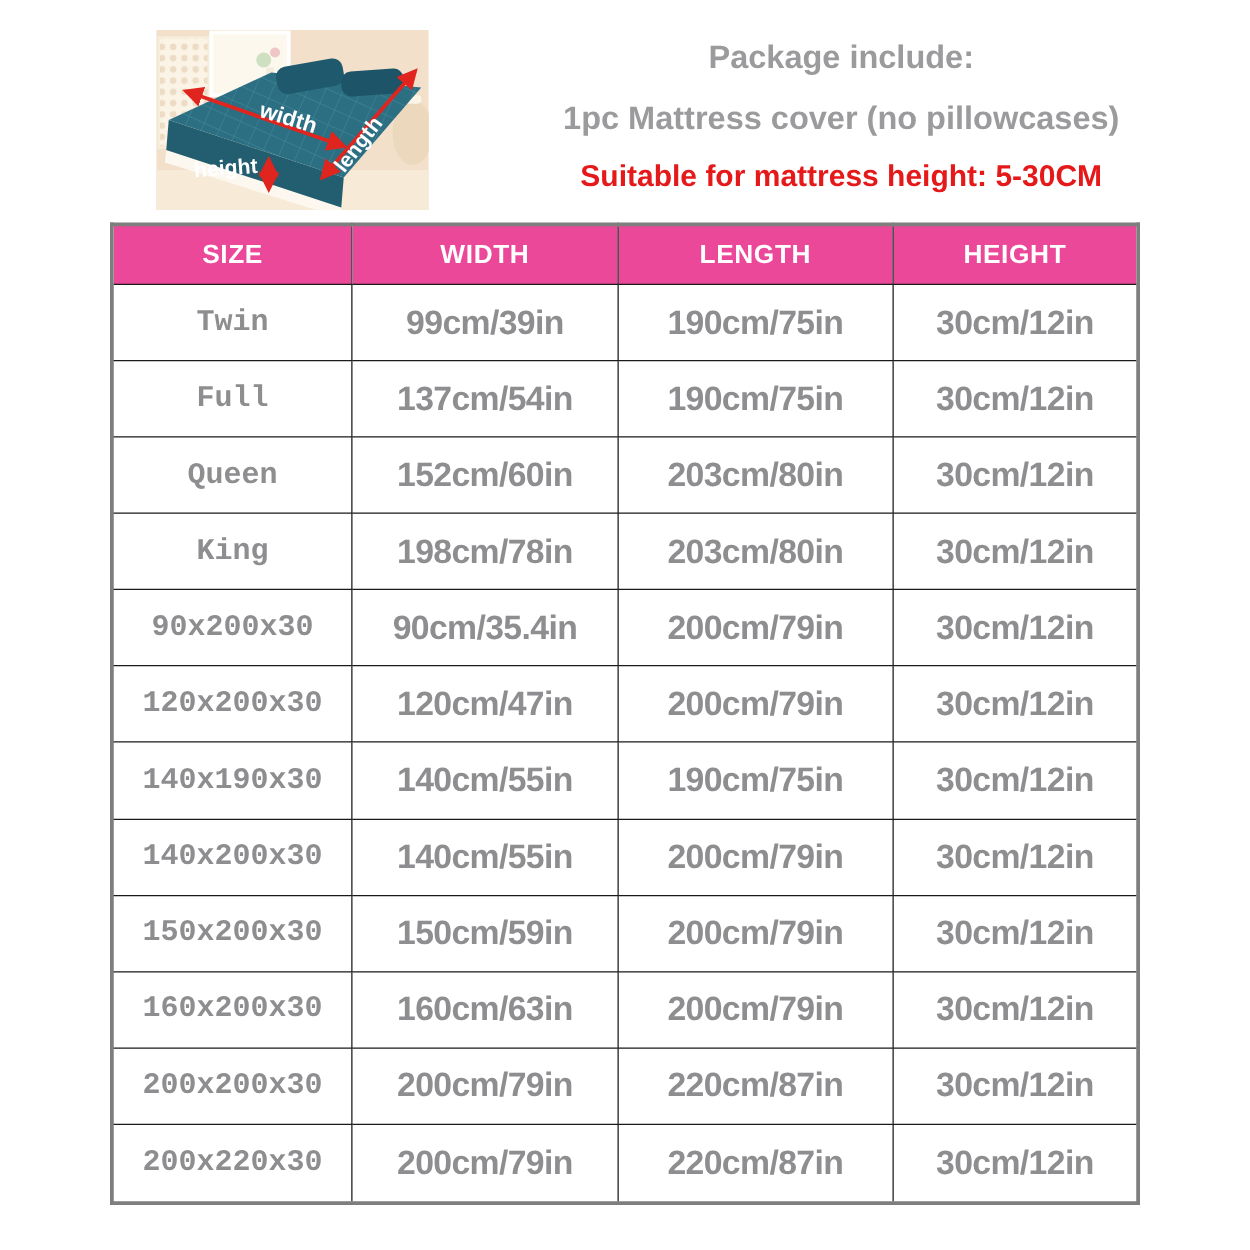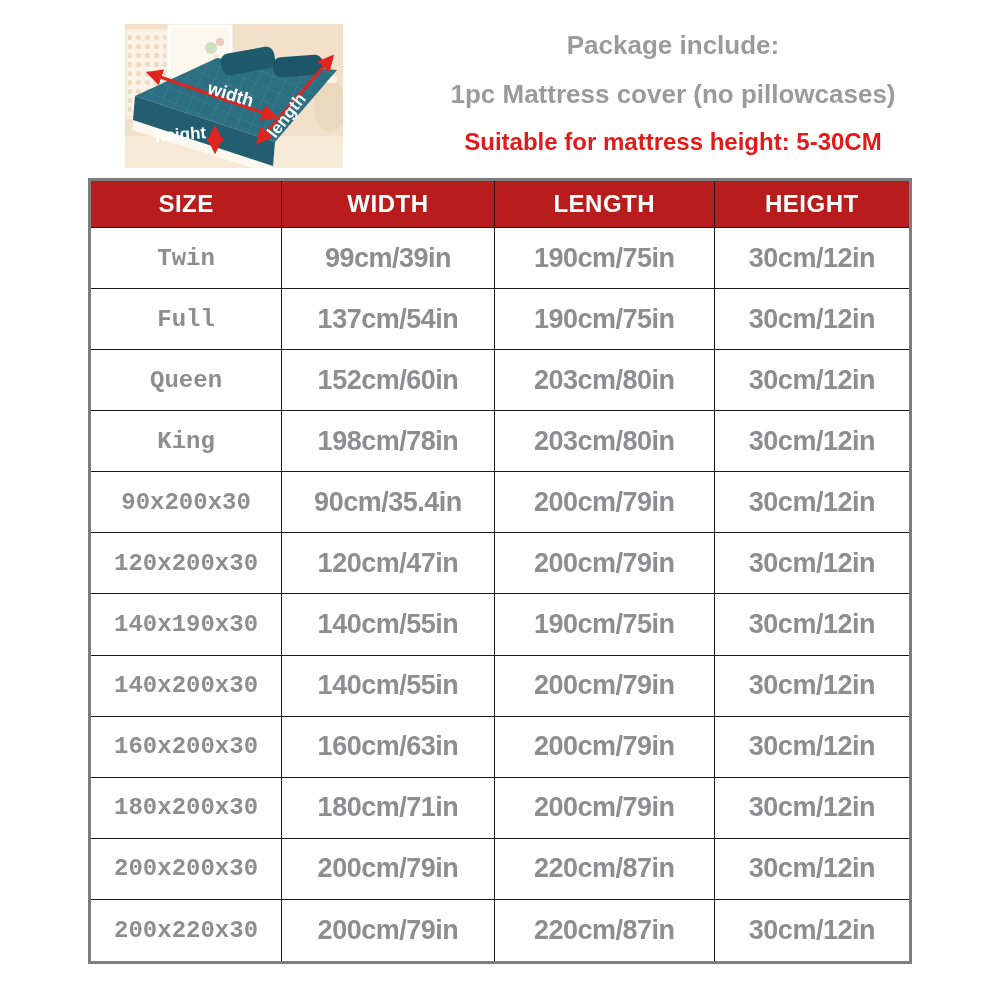--- a/index.html
+++ b/index.html
@@ -26,7 +26,7 @@
     padding:0;overflow:hidden;white-space:nowrap;
   }
   .size-table th{
-    background:#b91c1c;color:#ffffff;font-size:24px;font-weight:700;
+    background:#ec4899;color:#ffffff;font-size:21px;font-weight:700;
     height:46px;letter-spacing:0.5px;
   }
   .size-table td{color:#8e8e91;font-weight:700;}

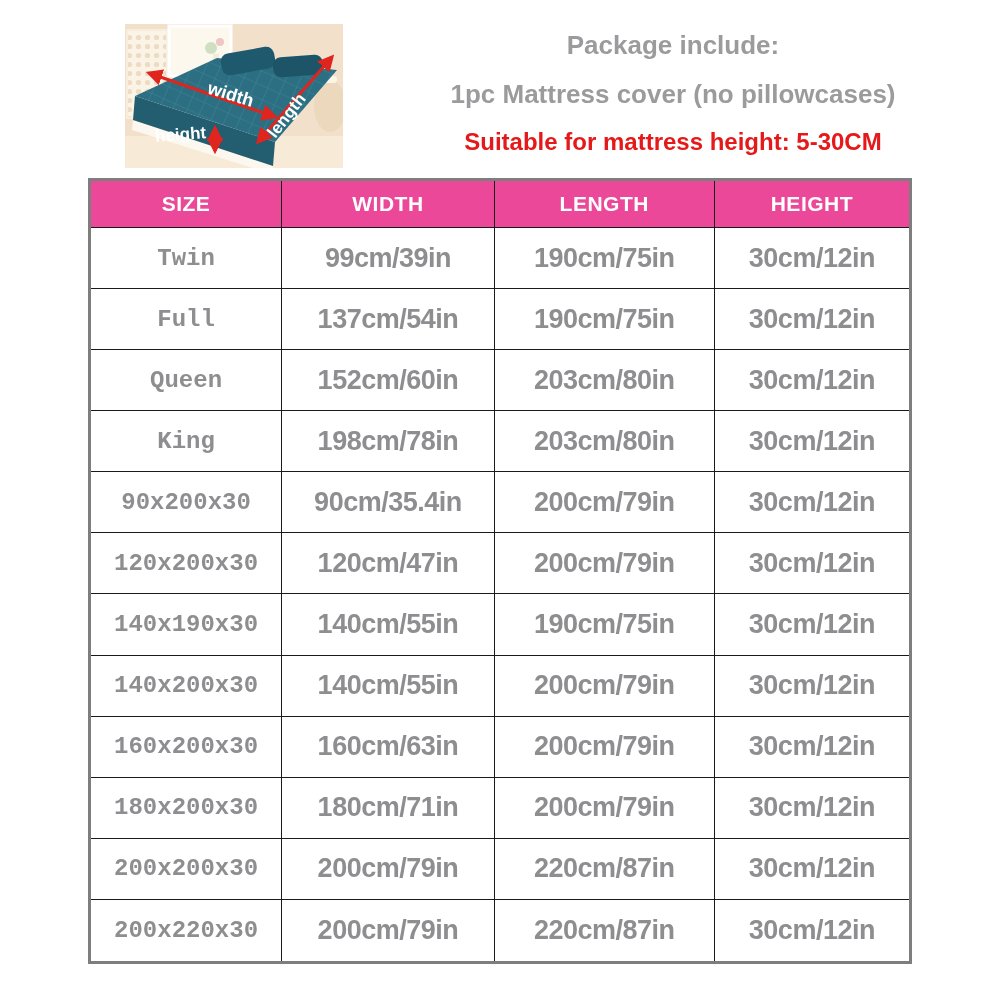--- a/index.html
+++ b/index.html
@@ -160,6 +160,12 @@
       <td class="c-val">30cm/12in</td>
     </tr>
         <tr>
+      <td class="c-size">150x200x30</td>
+      <td class="c-val">150cm/59in</td>
+      <td class="c-val">200cm/79in</td>
+      <td class="c-val">30cm/12in</td>
+    </tr>
+        <tr>
       <td class="c-size">160x200x30</td>
       <td class="c-val">160cm/63in</td>
       <td class="c-val">200cm/79in</td>

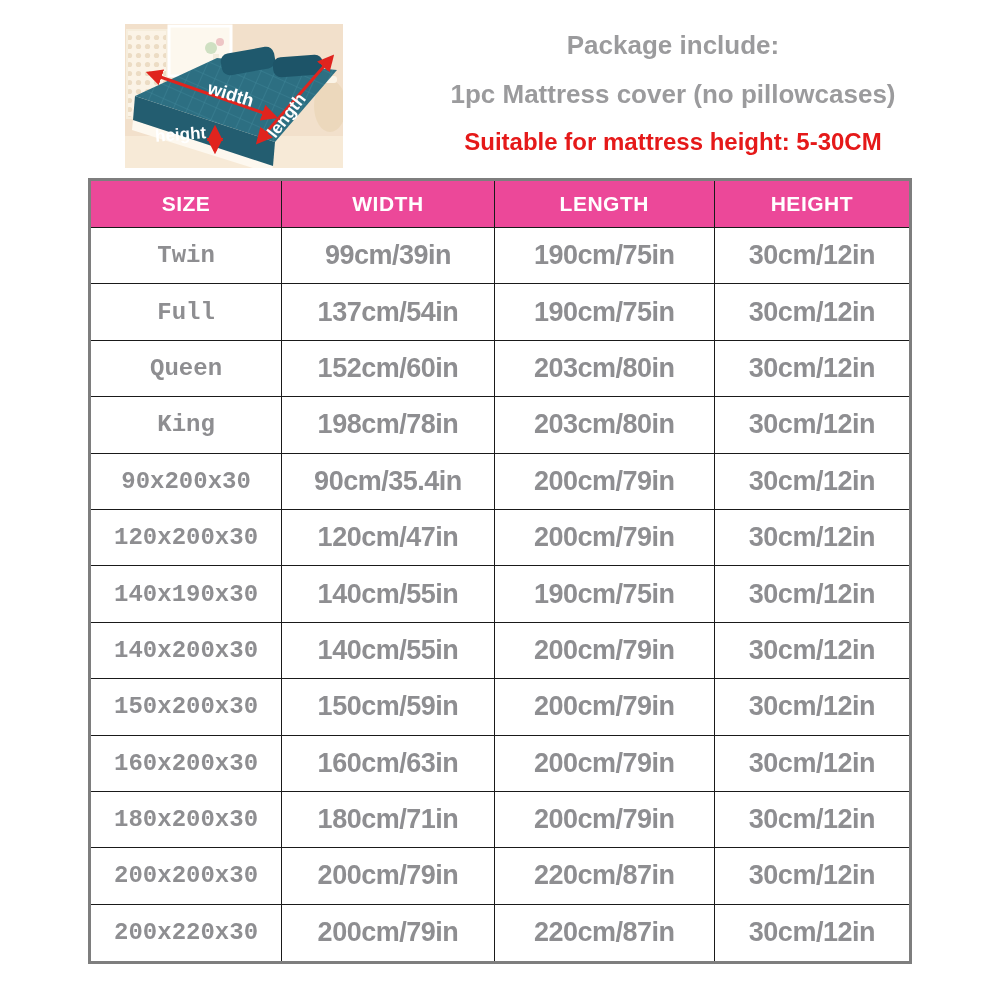--- a/index.html
+++ b/index.html
@@ -172,12 +172,6 @@
       <td class="c-val">30cm/12in</td>
     </tr>
         <tr>
-      <td class="c-size">180x200x30</td>
-      <td class="c-val">180cm/71in</td>
-      <td class="c-val">200cm/79in</td>
-      <td class="c-val">30cm/12in</td>
-    </tr>
-        <tr>
       <td class="c-size">200x200x30</td>
       <td class="c-val">200cm/79in</td>
       <td class="c-val">220cm/87in</td>

